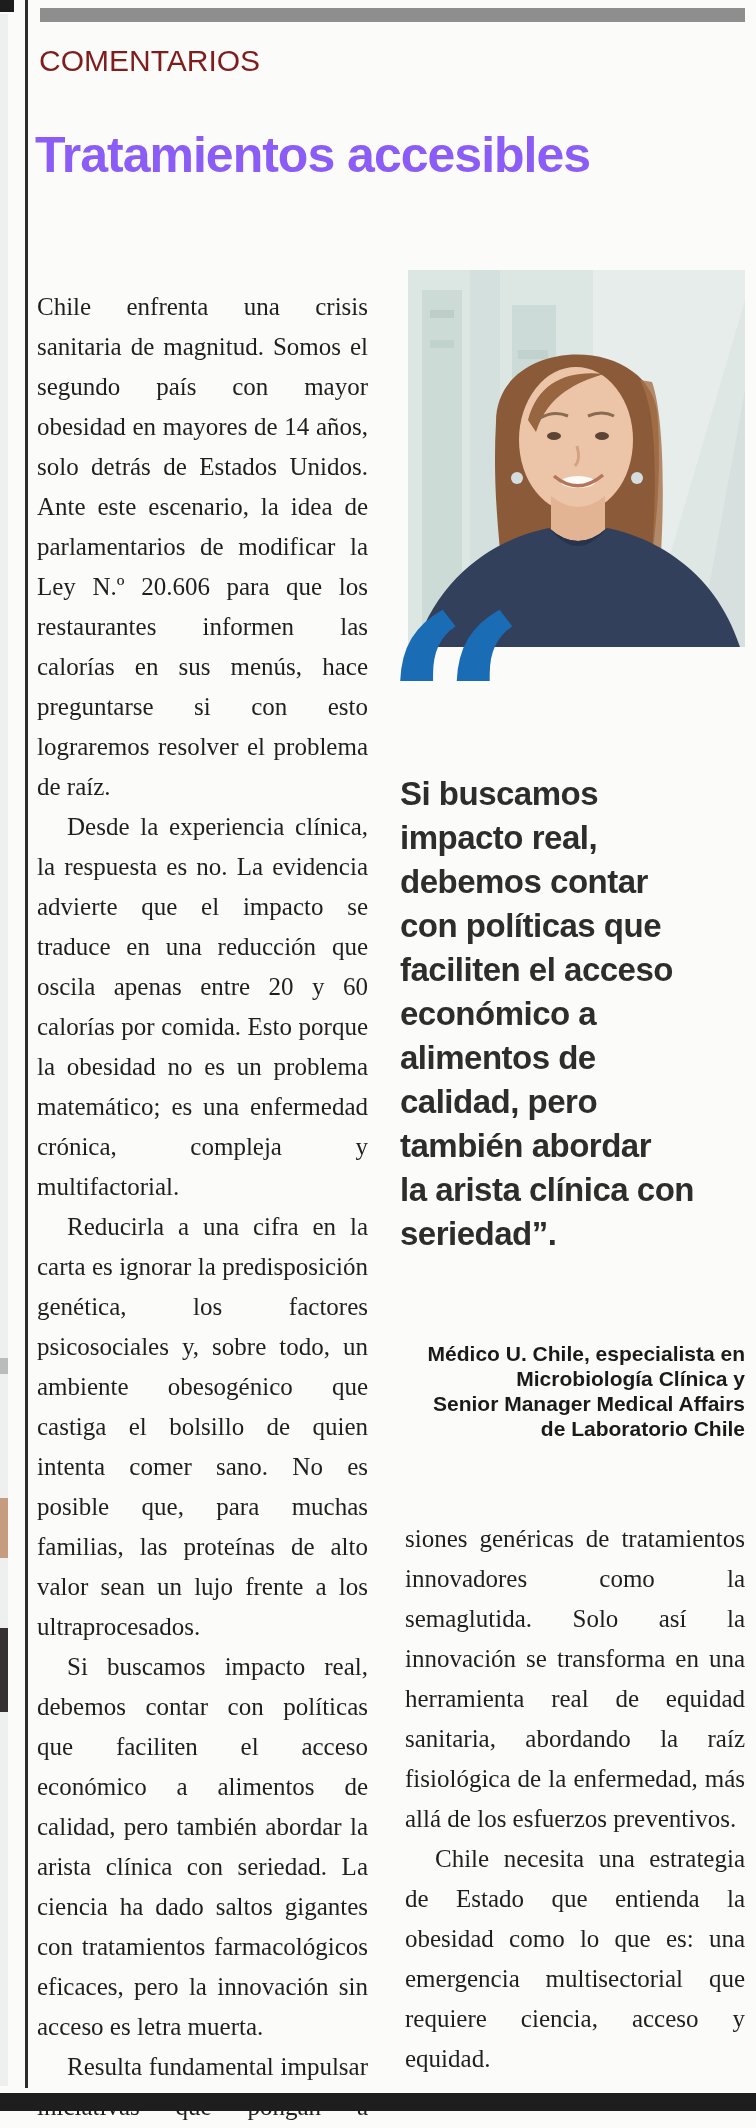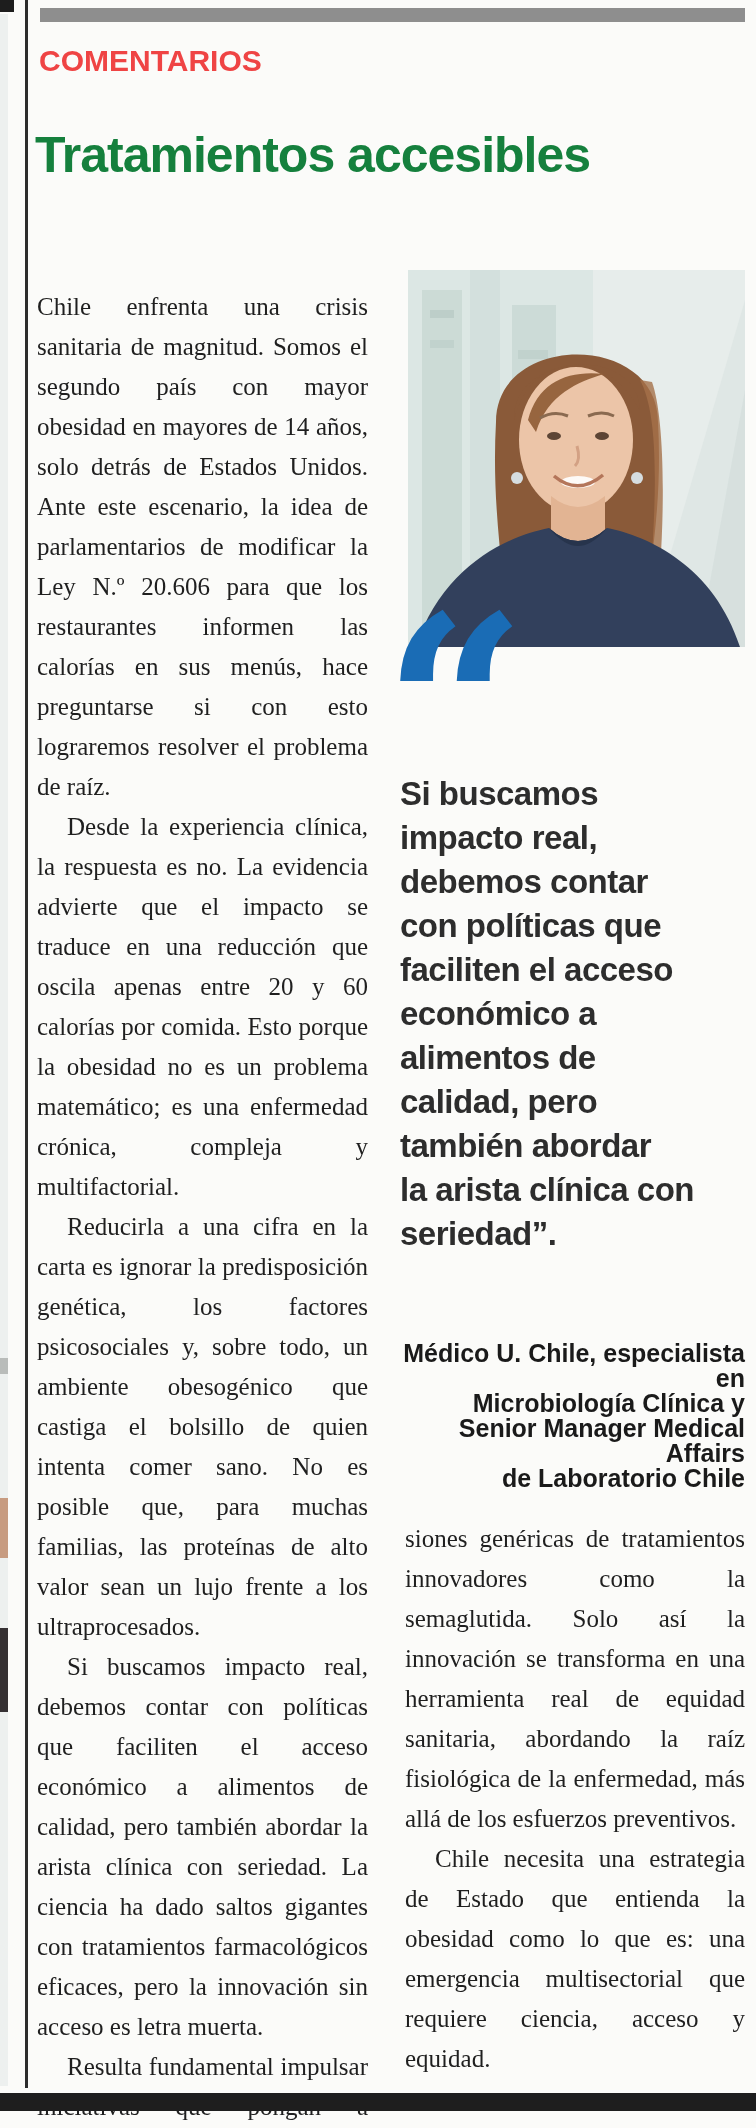--- a/index.html
+++ b/index.html
@@ -20,8 +20,8 @@
   .top-bar { position:absolute; left:40px; top:8px; width:705px; height:14px; background:#8e8e8e; }
   .kicker {
     position:absolute; left:39px; top:44px; margin:0;
-    font-family:"Liberation Sans", sans-serif; font-weight:700;
-    font-size:30px; color:#ef4444; letter-spacing:0;
+    font-family:"Liberation Sans", sans-serif; font-weight:400;
+    font-size:30px; color:#7f1d1d; letter-spacing:0;
   }
   .headline {
     position:absolute; left:35px; top:126px; margin:0;

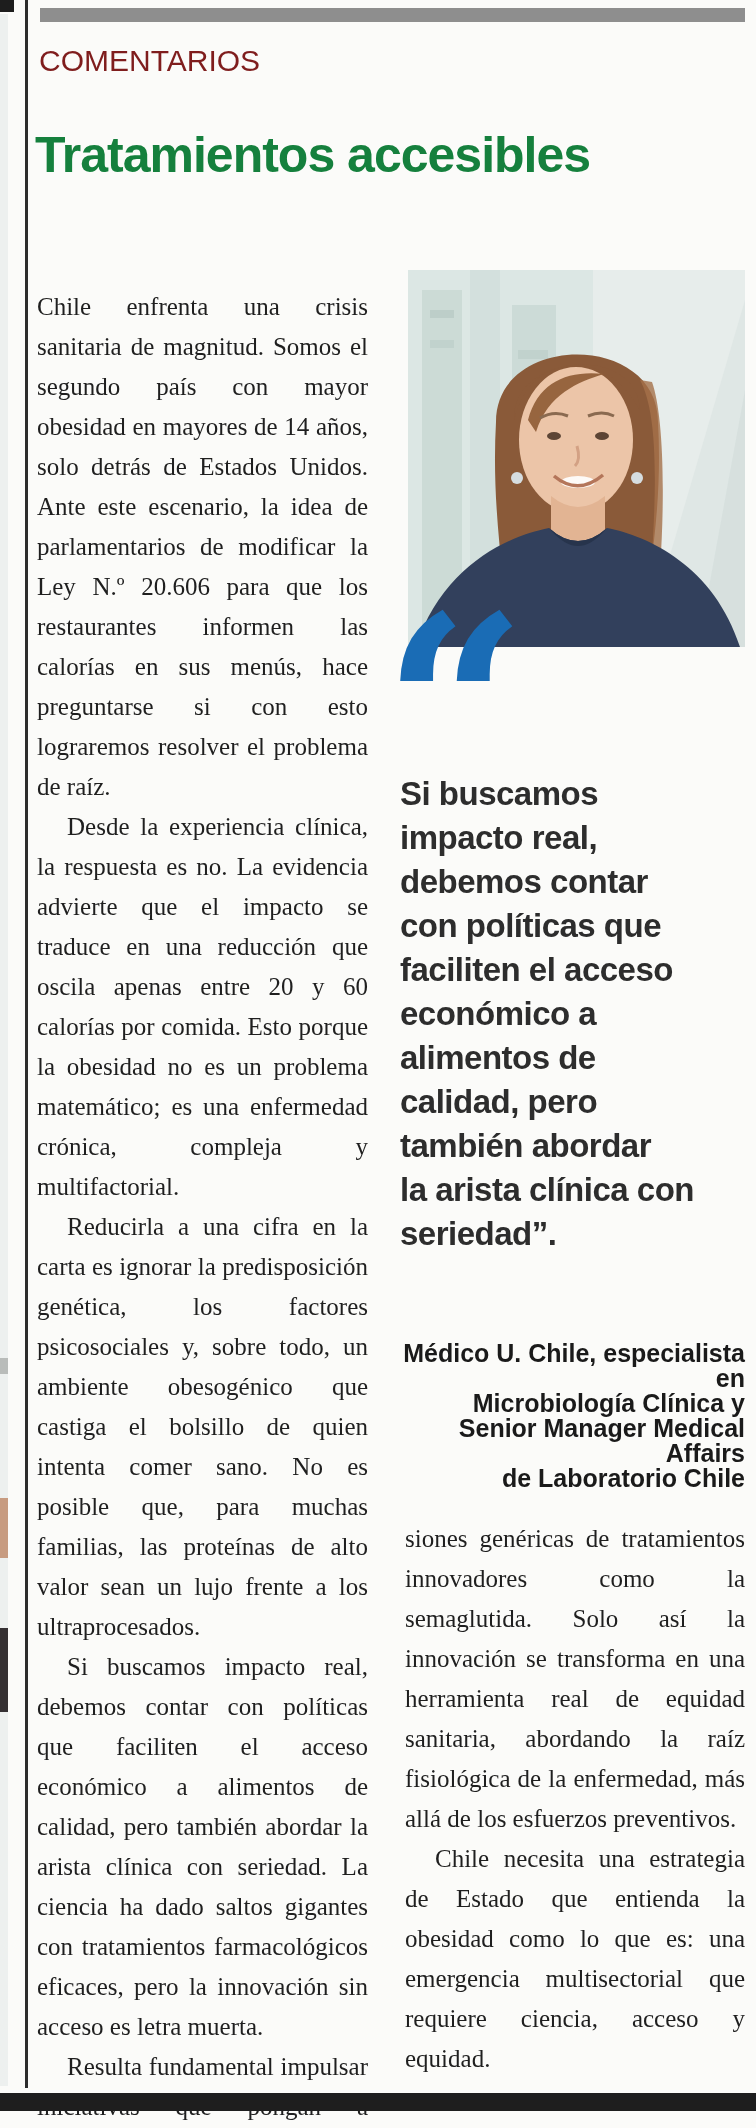--- a/index.html
+++ b/index.html
@@ -26,7 +26,7 @@
   .headline {
     position:absolute; left:35px; top:126px; margin:0;
     font-family:"Liberation Sans", sans-serif; font-weight:700;
-    font-size:50px; letter-spacing:-1px; color:#15803d; white-space:nowrap;
+    font-size:50px; letter-spacing:-1px; color:#8b5cf6; white-space:nowrap;
   }
 
   .bodytext { font-size:25px; line-height:40px; text-align:justify; }

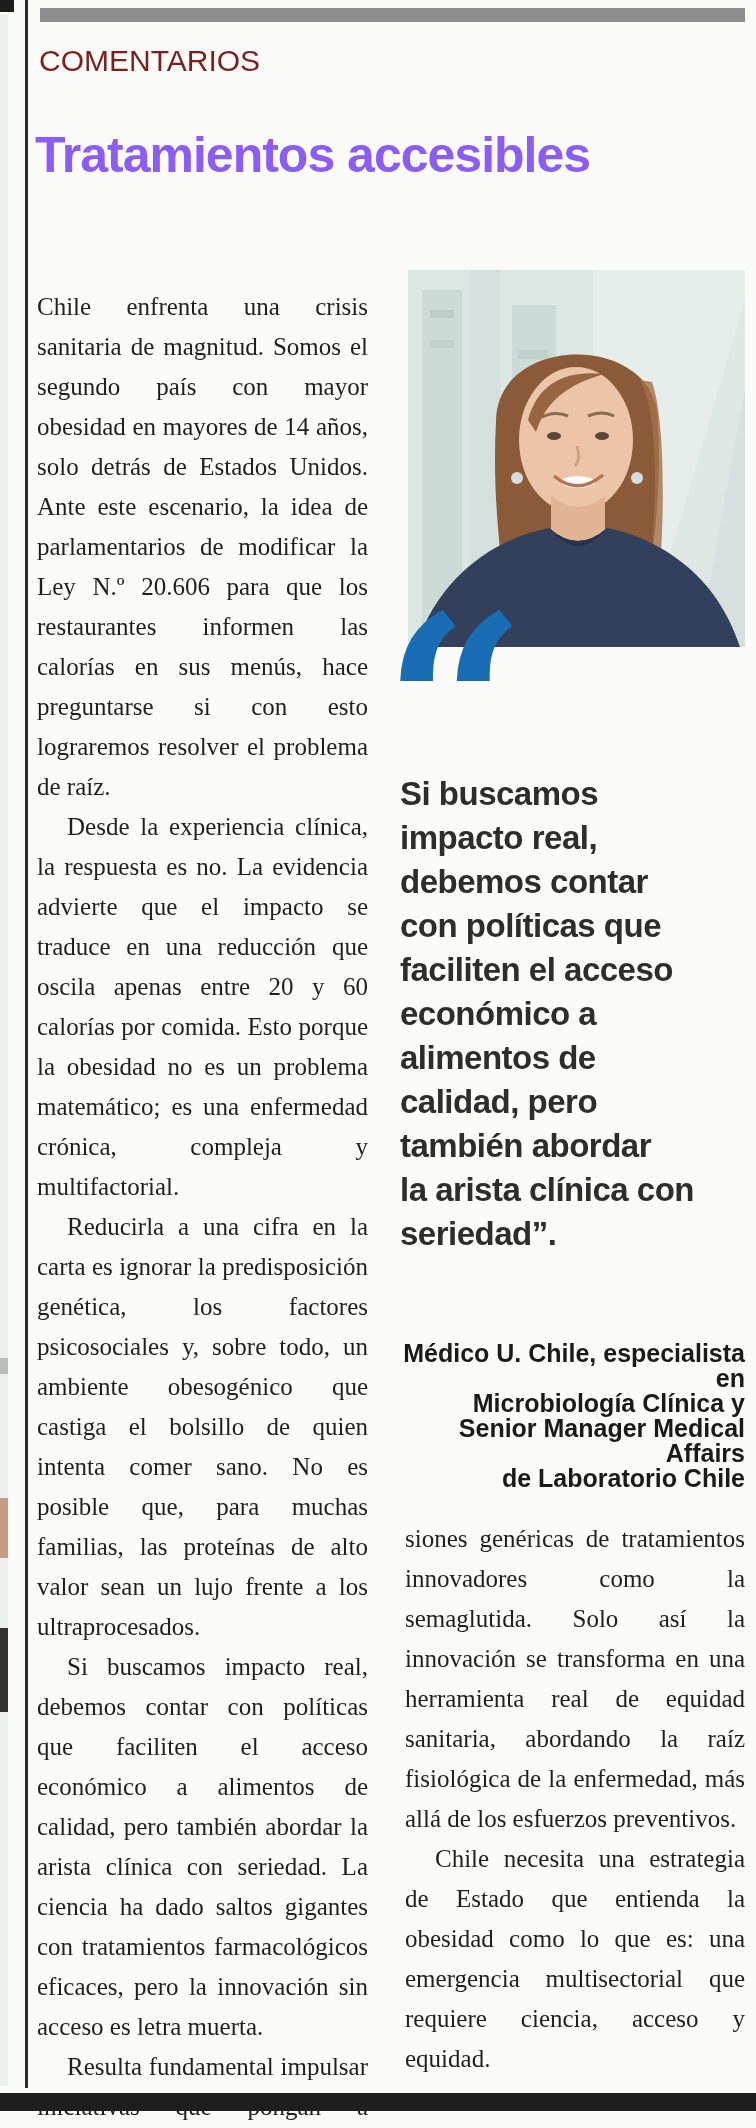--- a/index.html
+++ b/index.html
@@ -52,7 +52,7 @@
   .attribution {
     position:absolute; left:400px; top:1341px; width:345px;
     font-family:"Liberation Sans", sans-serif; font-weight:700;
-    font-size:25px; line-height:25px; color:#1a1a1a;
+    font-size:21px; line-height:25px; color:#1a1a1a;
     text-align:right; white-space:pre-line;
   }
   .bottom-bar { position:absolute; left:0; top:2093px; width:756px; height:18px; background:#1e1e1e; }

